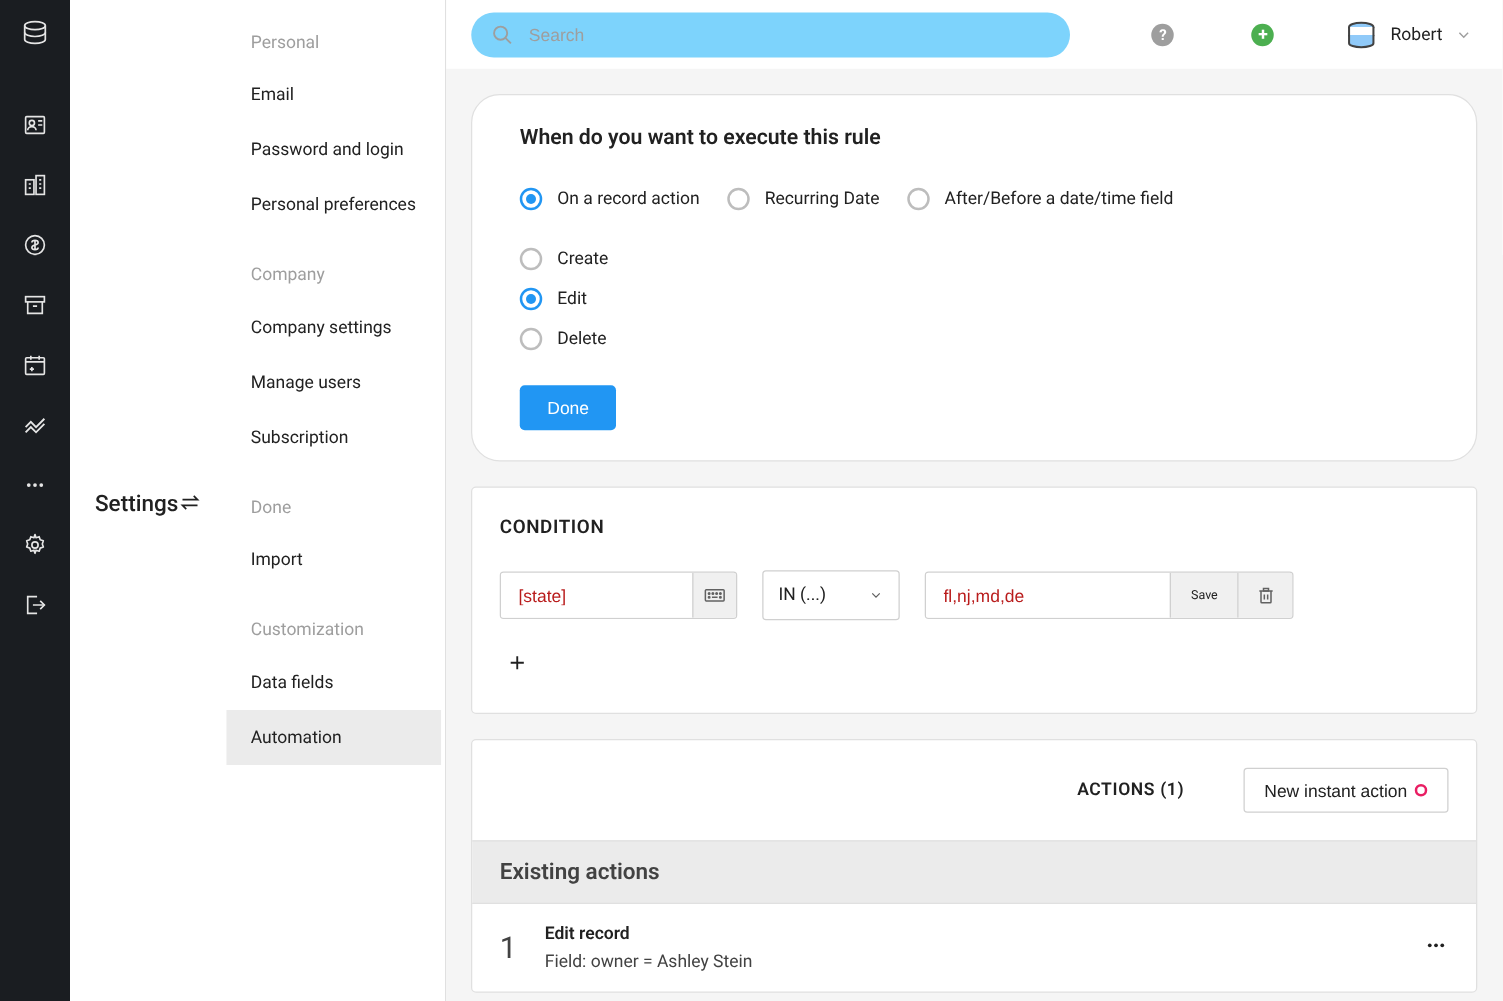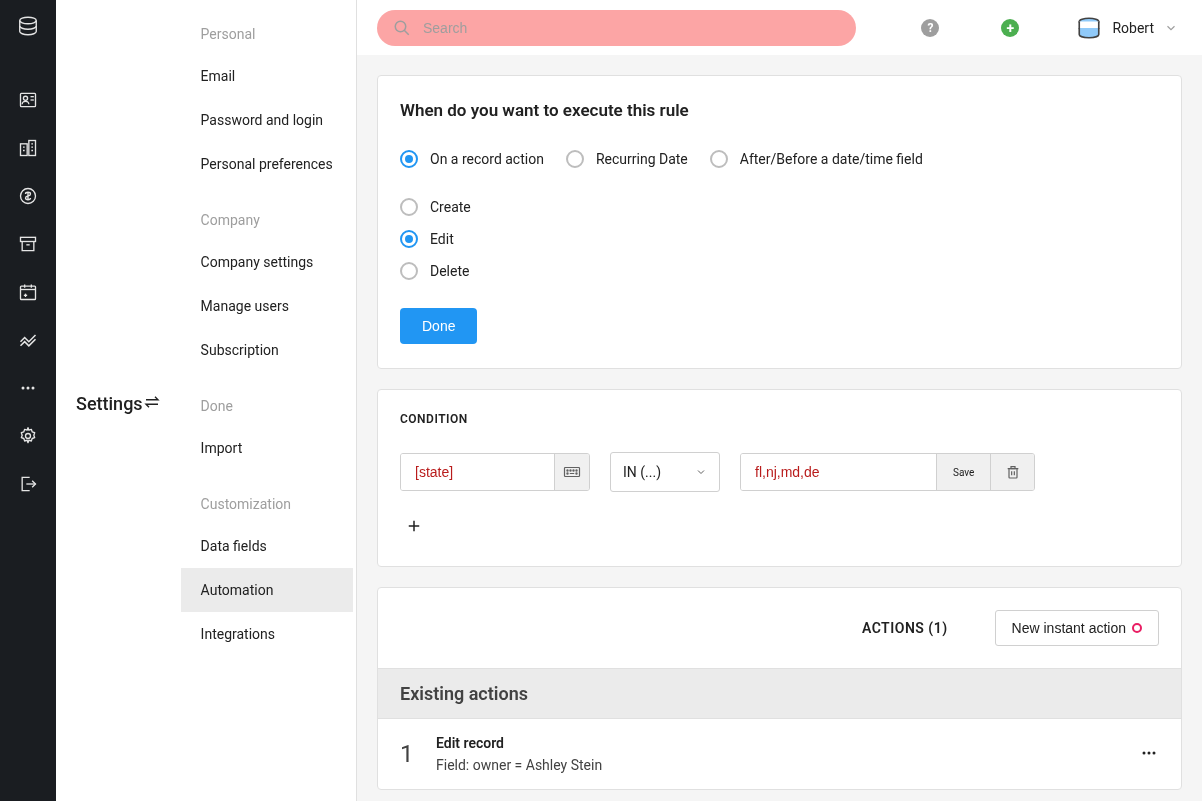--- a/index.html
+++ b/index.html
@@ -106,7 +106,7 @@
     .search-box {
       width: 479px;
       height: 36px;
-      background: #fca5a5;
+      background: #7dd3fc;
       border-radius: 18px;
       display: flex;
       align-items: center;

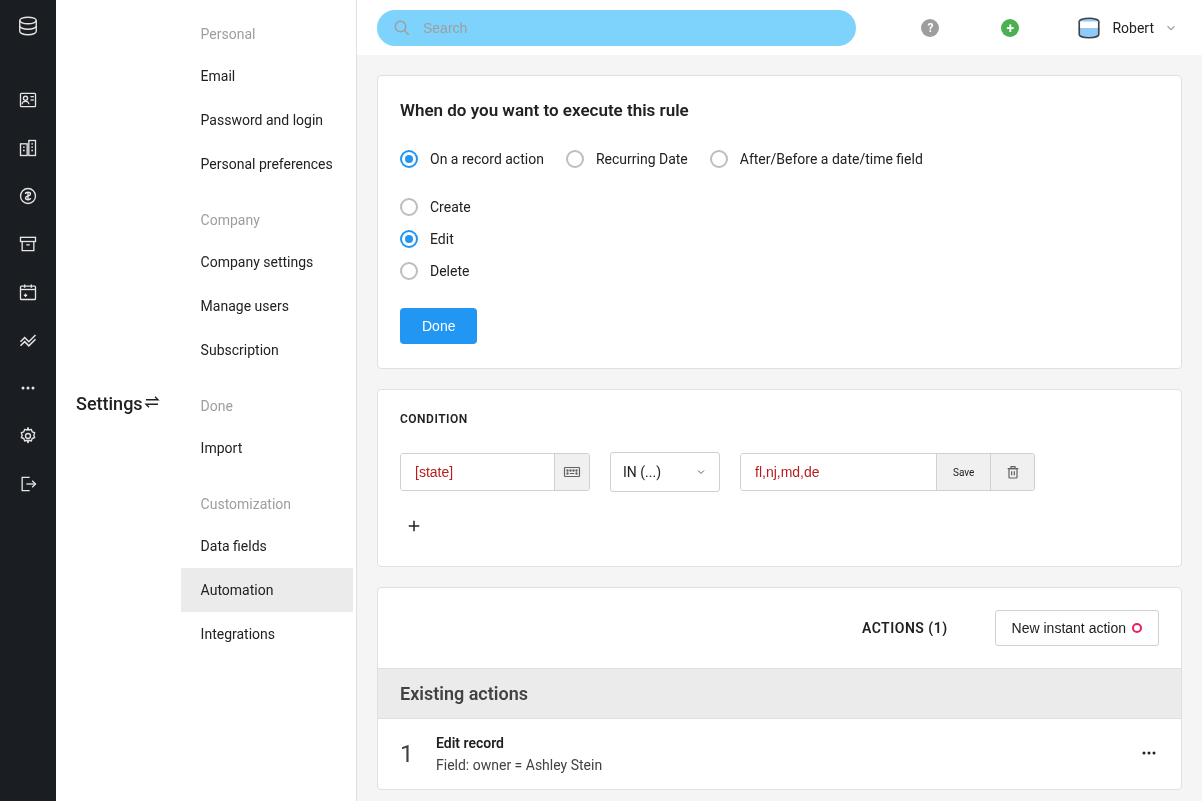--- a/index.html
+++ b/index.html
@@ -197,7 +197,8 @@
     
     
     .when-card {
-      padding: 24px 22px;
+      padding: 24px 38px;
+      border-radius: 23px;
     }
     .when-title {
       font-size: 17px;

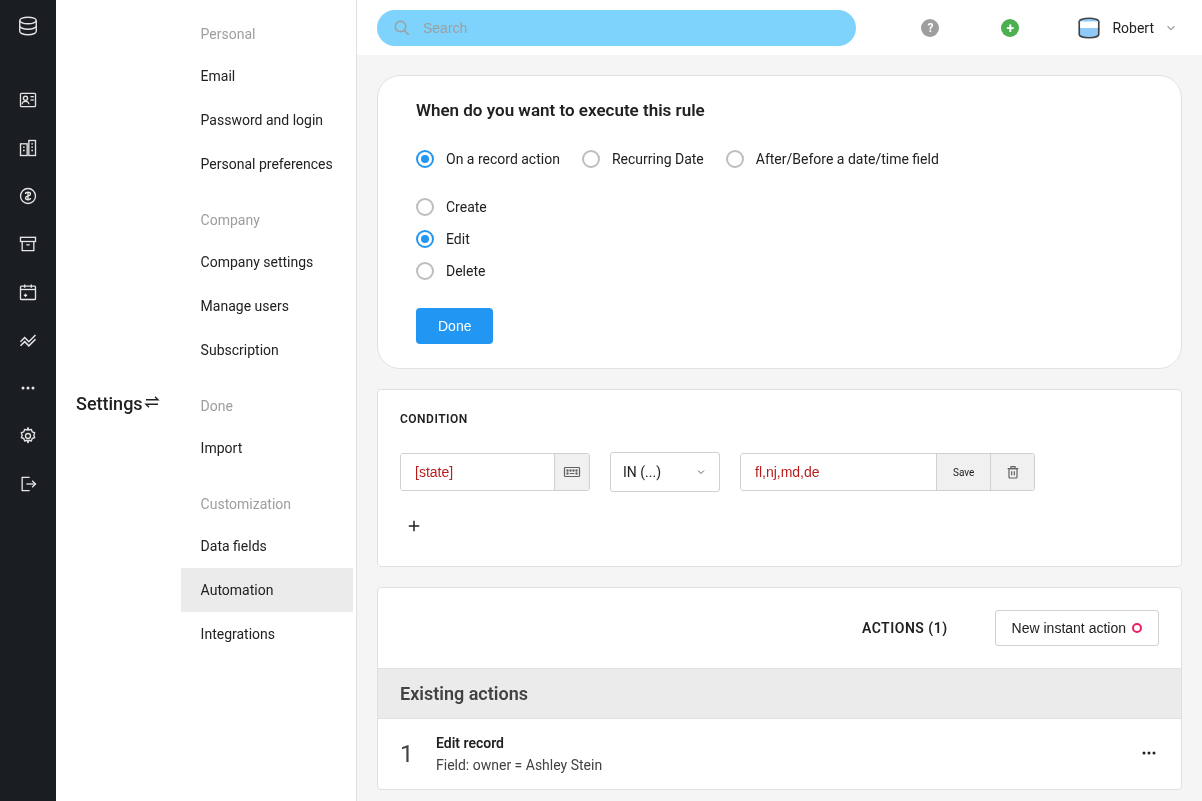--- a/index.html
+++ b/index.html
@@ -263,7 +263,7 @@
       padding: 22px 22px 22px 22px;
     }
     .condition-title {
-      font-size: 12px;
+      font-size: 15px;
       font-weight: 600;
       letter-spacing: 0.5px;
       color: #212121;

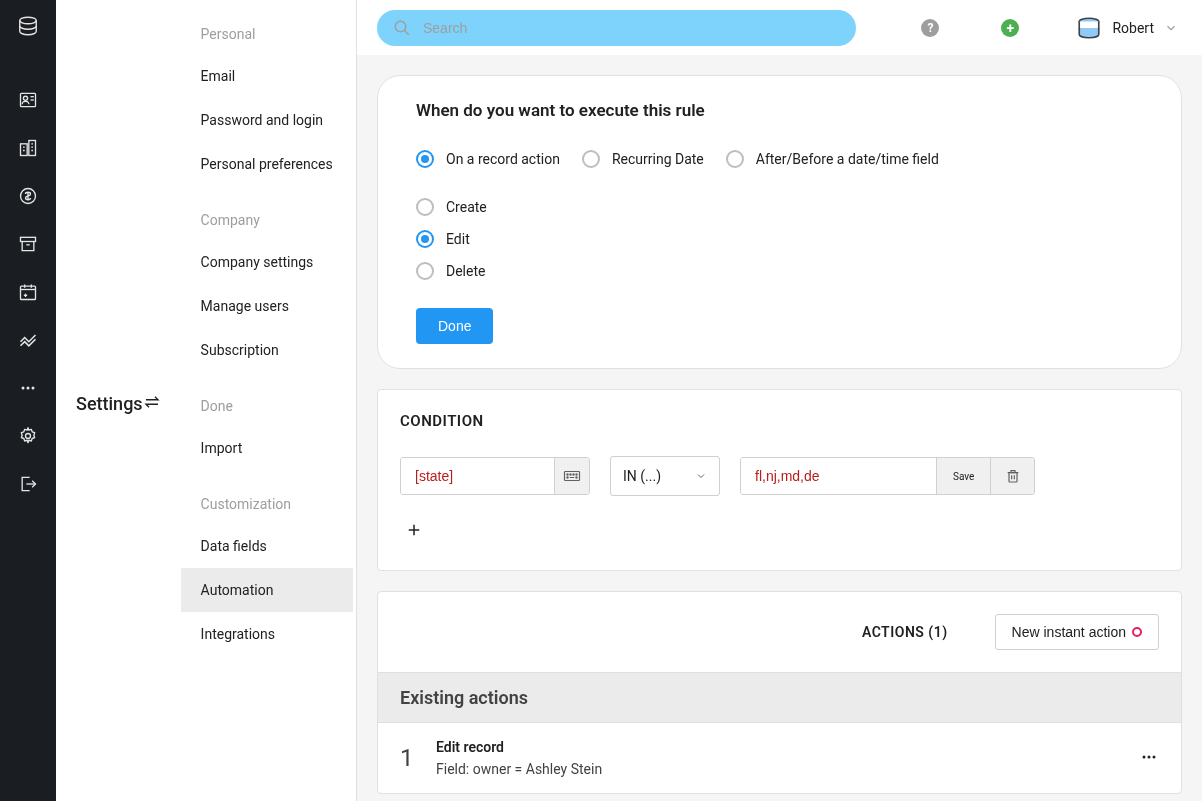--- a/index.html
+++ b/index.html
@@ -537,7 +537,6 @@
     <div class="nav-section-label">Customization</div>
     <div class="nav-item">Data fields</div>
     <div class="nav-item active">Automation</div>
-    <div class="nav-item">Integrations</div>
   </div>
 </div>
 

